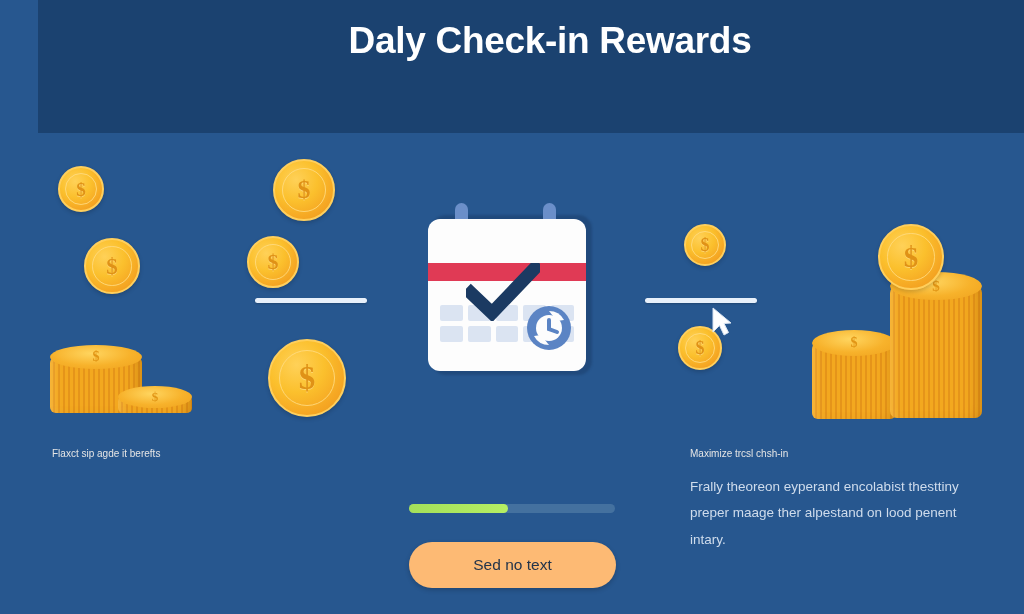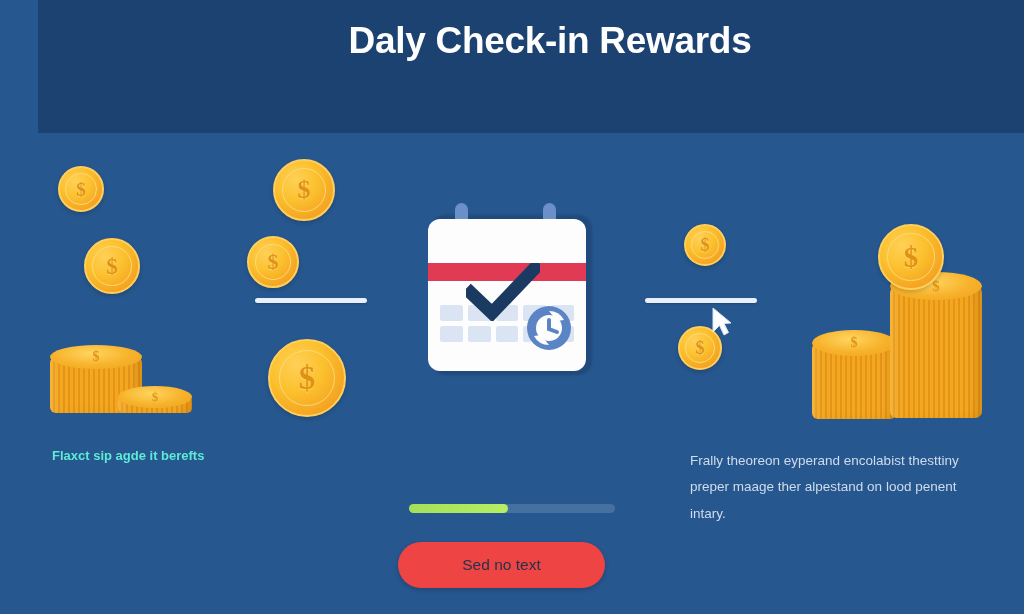--- a/index.html
+++ b/index.html
@@ -207,9 +207,9 @@
   .col.right { left: 690px; }
   .col-heading {
     margin: 0 0 14px 0;
-    font-size: 13px;
-    font-weight: bold;
-    color: #5eead4;
+    font-size: 10px;
+    font-weight: normal;
+    color: #e5e5e5;
     line-height: 1.2;
   }
   .col-body {

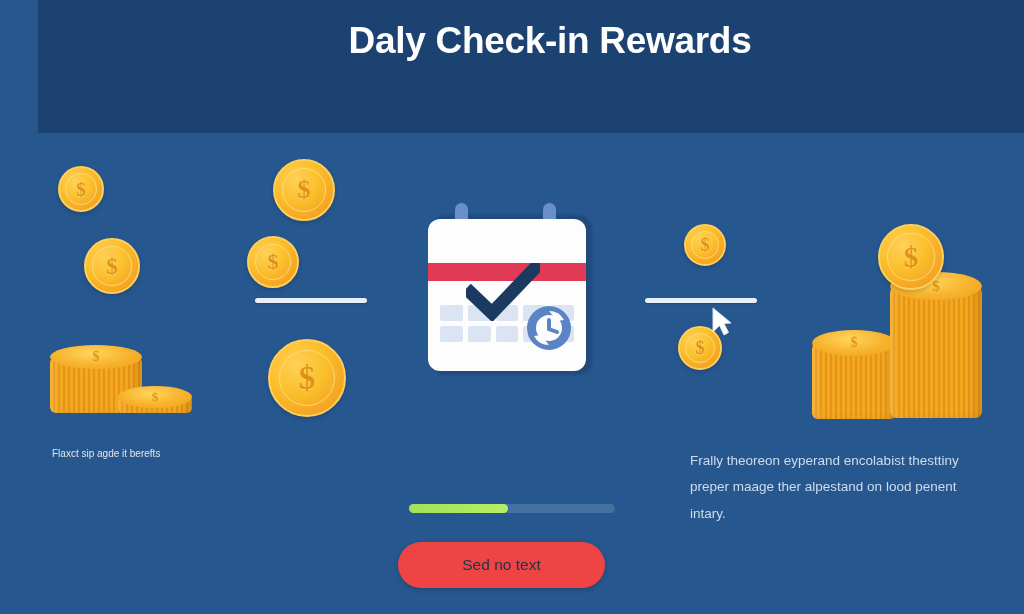--- a/index.html
+++ b/index.html
@@ -367,6 +367,7 @@
   </div>
 
   <div class="col right">
+    <h2 class="col-heading">Maximize trcsl chsh-in</h2>
     <p class="col-body">Frally theoreon eyperand encolabist thesttiny preper maage ther alpestand on lood penent intary.</p>
   </div>
 

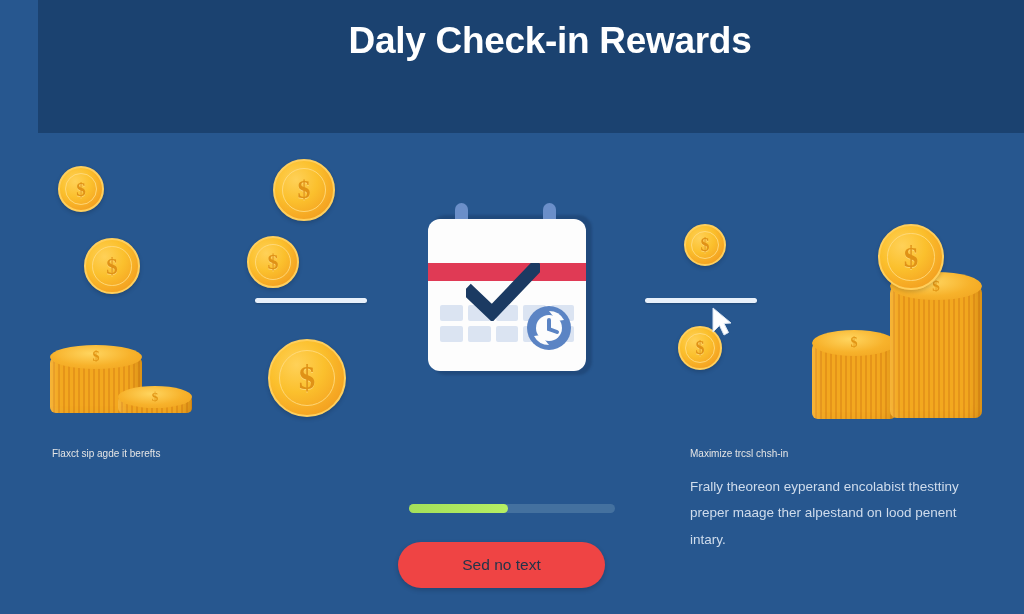--- a/index.html
+++ b/index.html
@@ -236,11 +236,11 @@
   
   .cta-button {
     position: absolute;
-    left: 398px; top: 542px;
+    left: 409px; top: 542px;
     width: 207px; height: 46px;
     border: none;
     border-radius: 23px;
-    background: #ef4444;
+    background: #fdba74;
     color: #23344a;
     font-family: "Liberation Sans", sans-serif;
     font-size: 15.5px;

